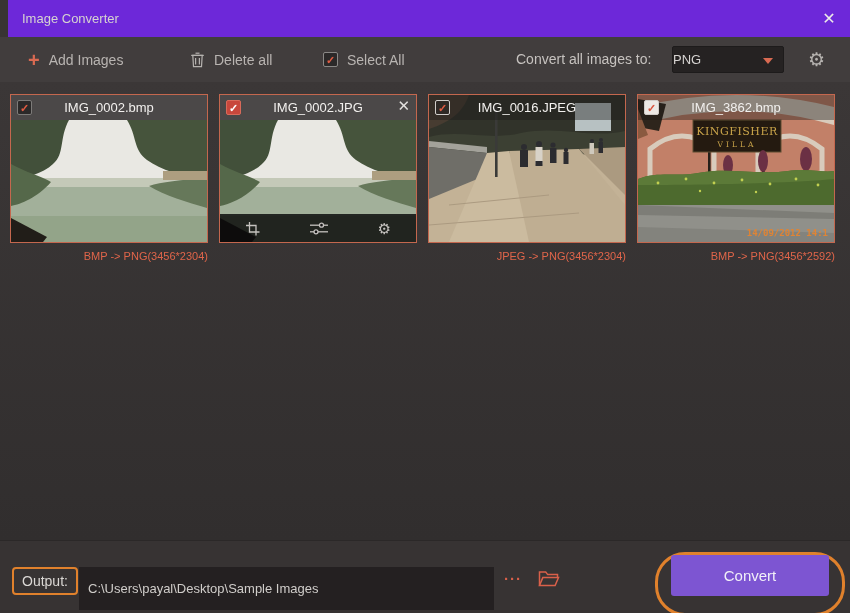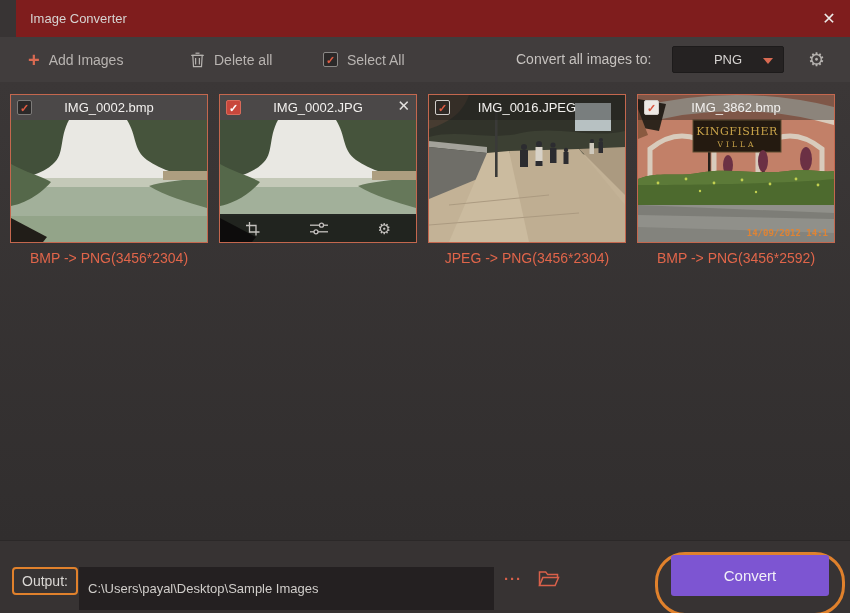--- a/index.html
+++ b/index.html
@@ -7,7 +7,7 @@
   .window { position:relative; width:850px; height:613px; background:#383434; overflow:hidden; }
 
   
-  .titlebar { position:absolute; top:0; left:16px; right:0; height:37px; background:#7f1d1d; }
+  .titlebar { position:absolute; top:0; left:8px; right:0; height:37px; background:#6d28d9; }
   .title { position:absolute; left:14px; top:0; line-height:37px; font-size:13px; color:#d6d3d1; }
   .win-close { position:absolute; right:10px; top:8px; width:22px; height:22px; text-align:center;
                line-height:22px; font-size:16px; color:#eceae8; cursor:pointer; }

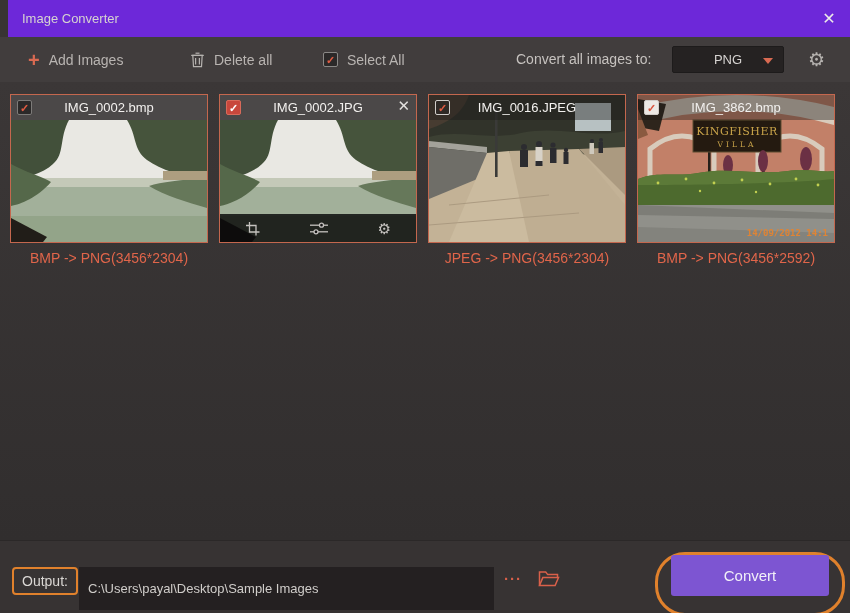--- a/index.html
+++ b/index.html
@@ -22,7 +22,7 @@
   .convert-to-label { position:absolute; left:516px; top:0; line-height:45px; font-size:14px; color:#c6c2bf; }
   .dropdown { position:absolute; left:672px; top:9px; width:112px; height:27px; background:#252222;
               border:1px solid #1d1b1b; border-radius:2px; display:flex; align-items:center;
-              justify-content:center; cursor:pointer; }
+              justify-content:flex-start; cursor:pointer; }
   .dd-value { font-size:13px; color:#d6d3d1; }
   .dd-arrow { position:absolute; right:10px; top:11px; width:0; height:0;
               border-left:5px solid transparent; border-right:5px solid transparent;

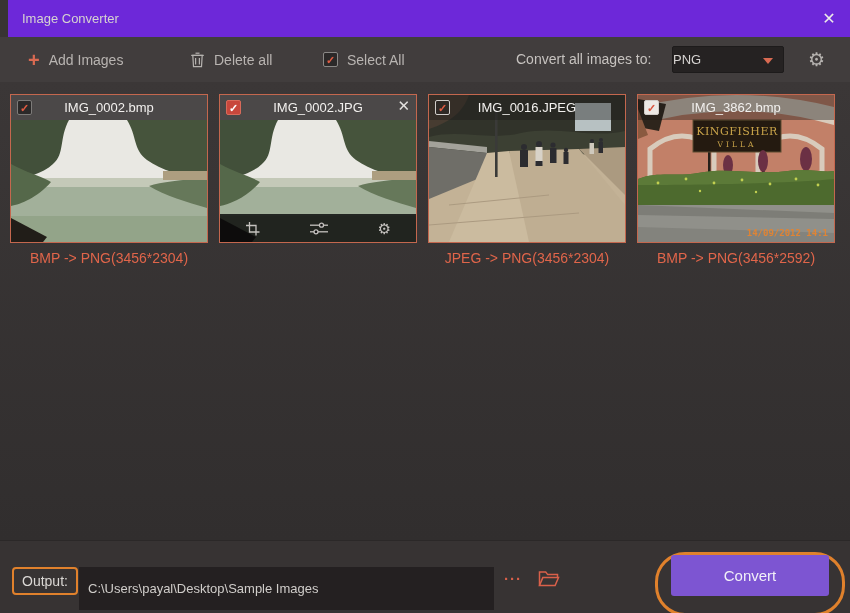--- a/index.html
+++ b/index.html
@@ -51,7 +51,7 @@
   .tool-overlay { position:absolute; left:0; right:0; bottom:0; height:28px; background:rgba(10,10,10,0.83);
                   display:flex; align-items:center; justify-content:space-around; z-index:2; }
   .ov-icon { display:flex; align-items:center; cursor:pointer; color:#c5c2bf; font-size:15px; line-height:15px; }
-  .caption { margin-top:7px; text-align:center; font-size:14px; color:#e0654a; }
+  .caption { margin-top:7px; text-align:right; font-size:11px; color:#e0654a; }
 
   
   .bottombar { position:absolute; left:0; right:0; bottom:0; height:73px; background:#373333;

